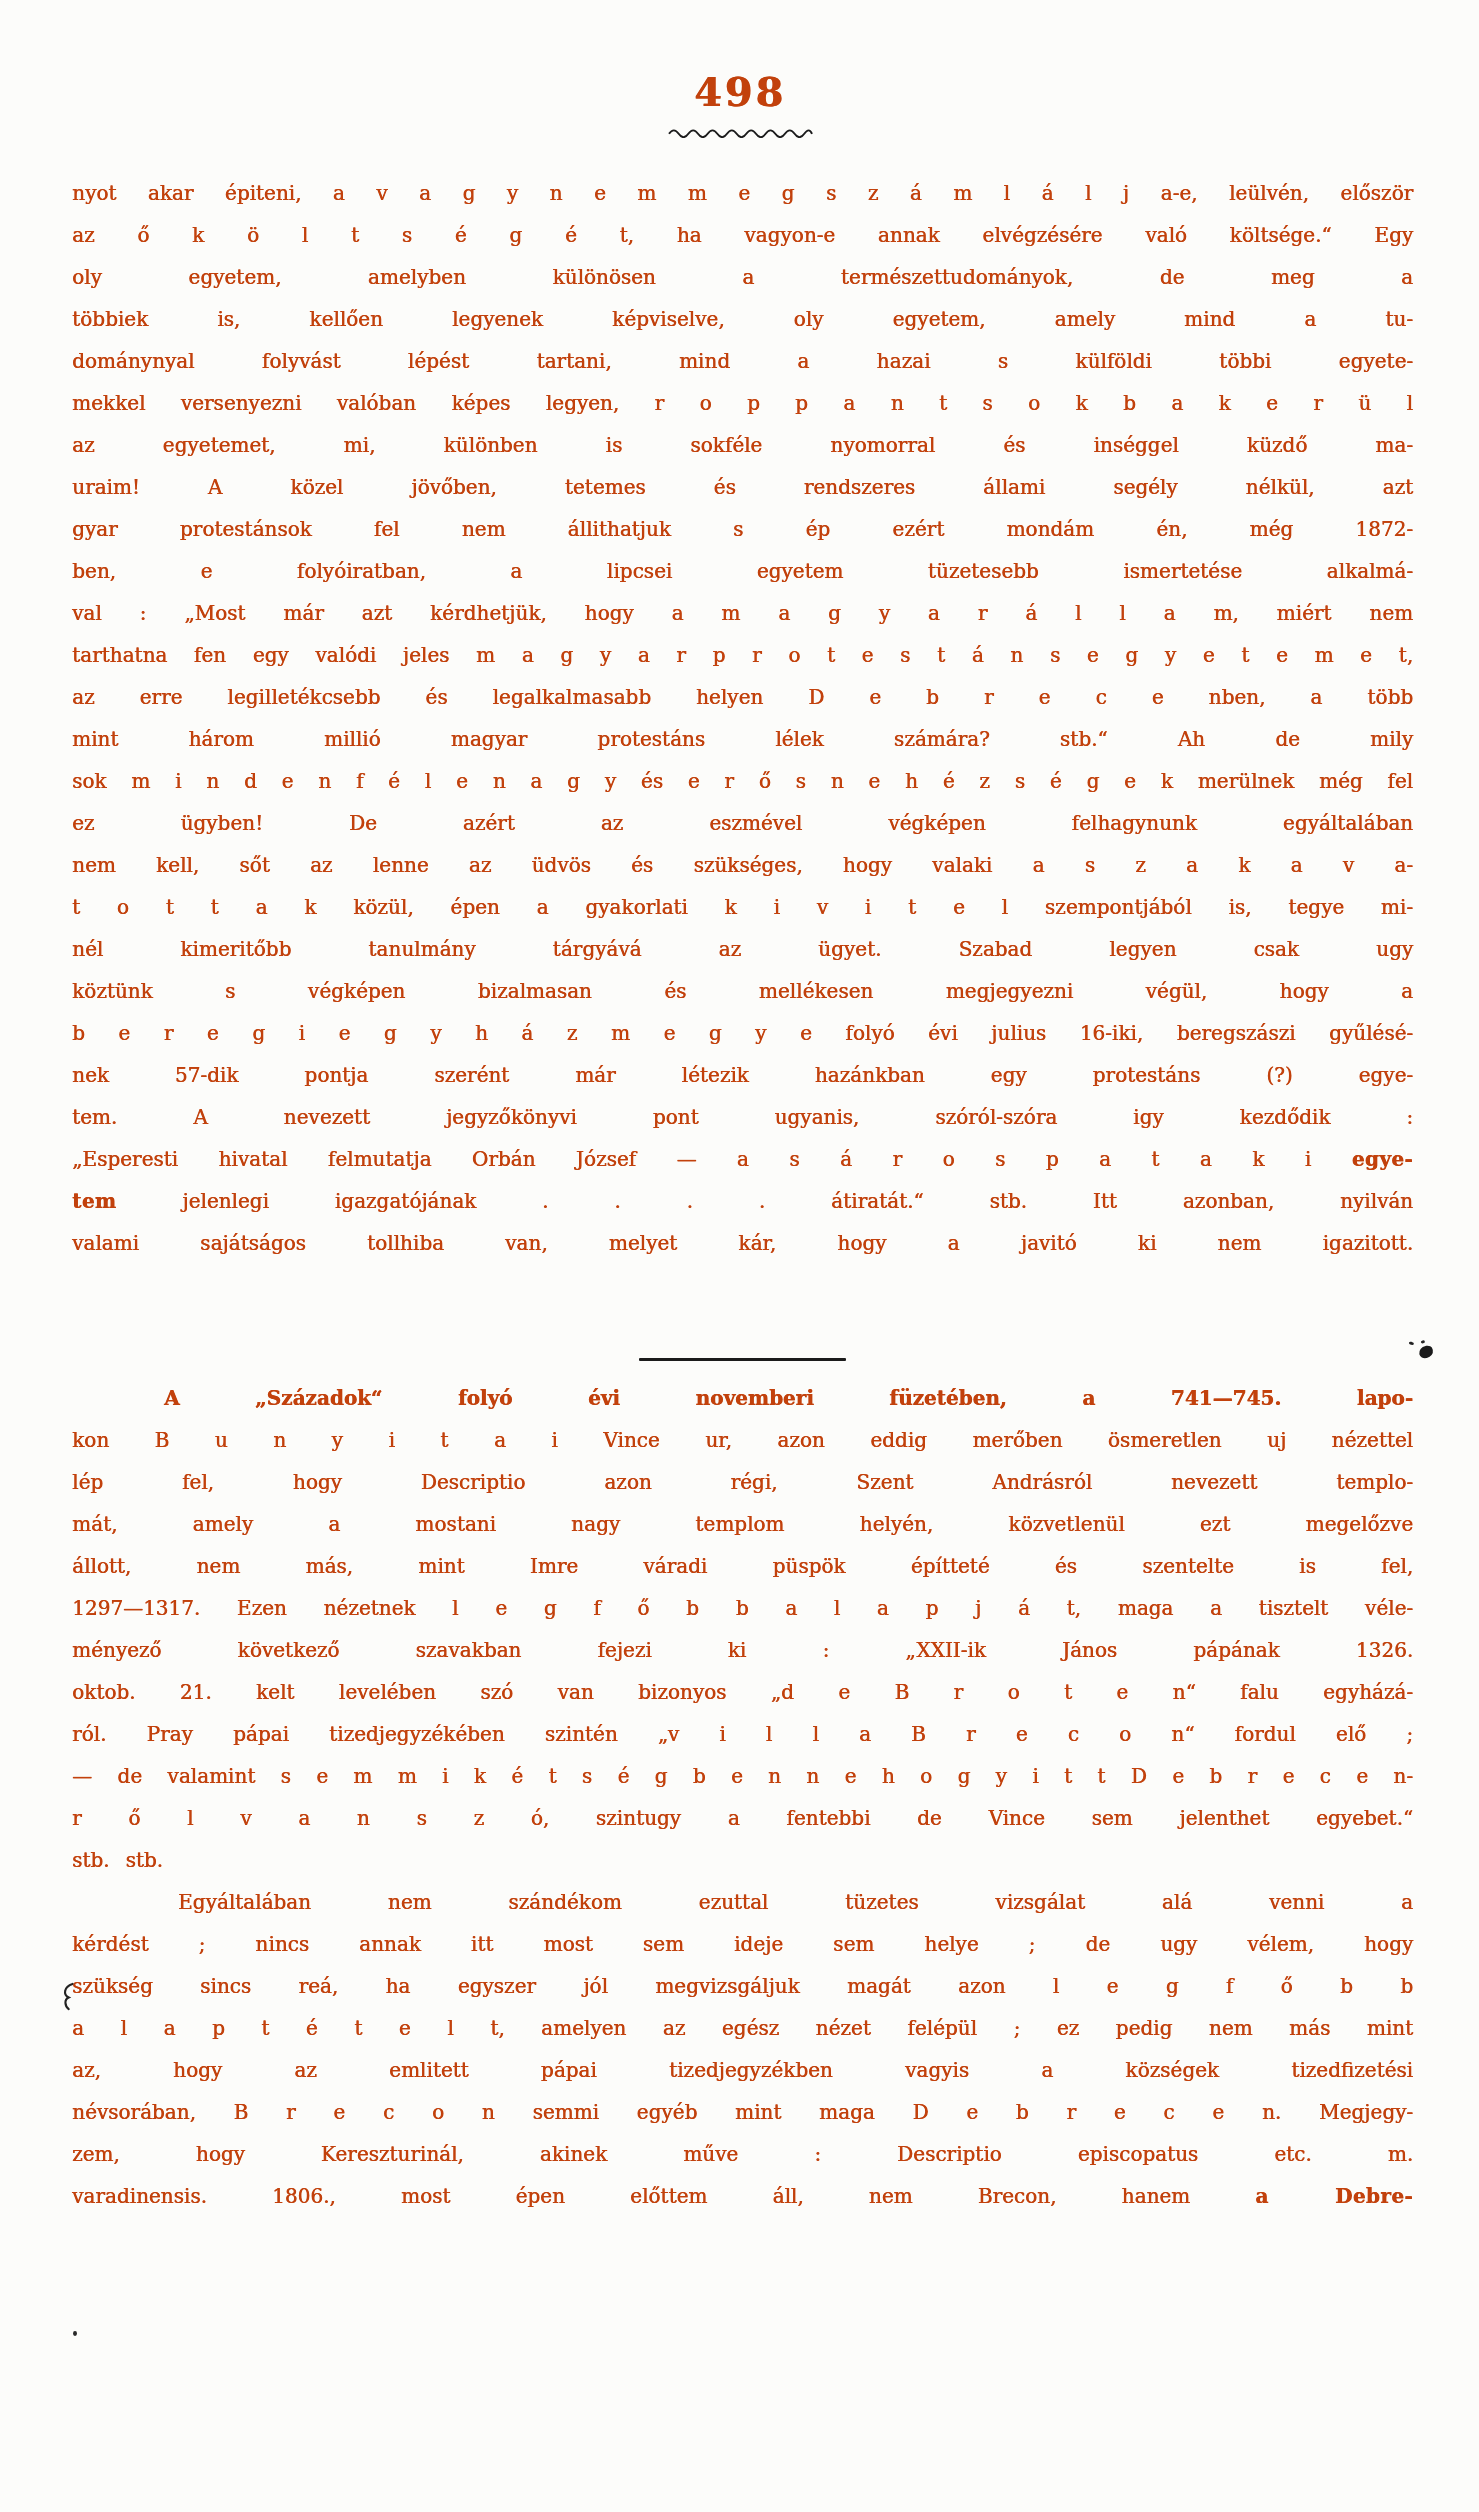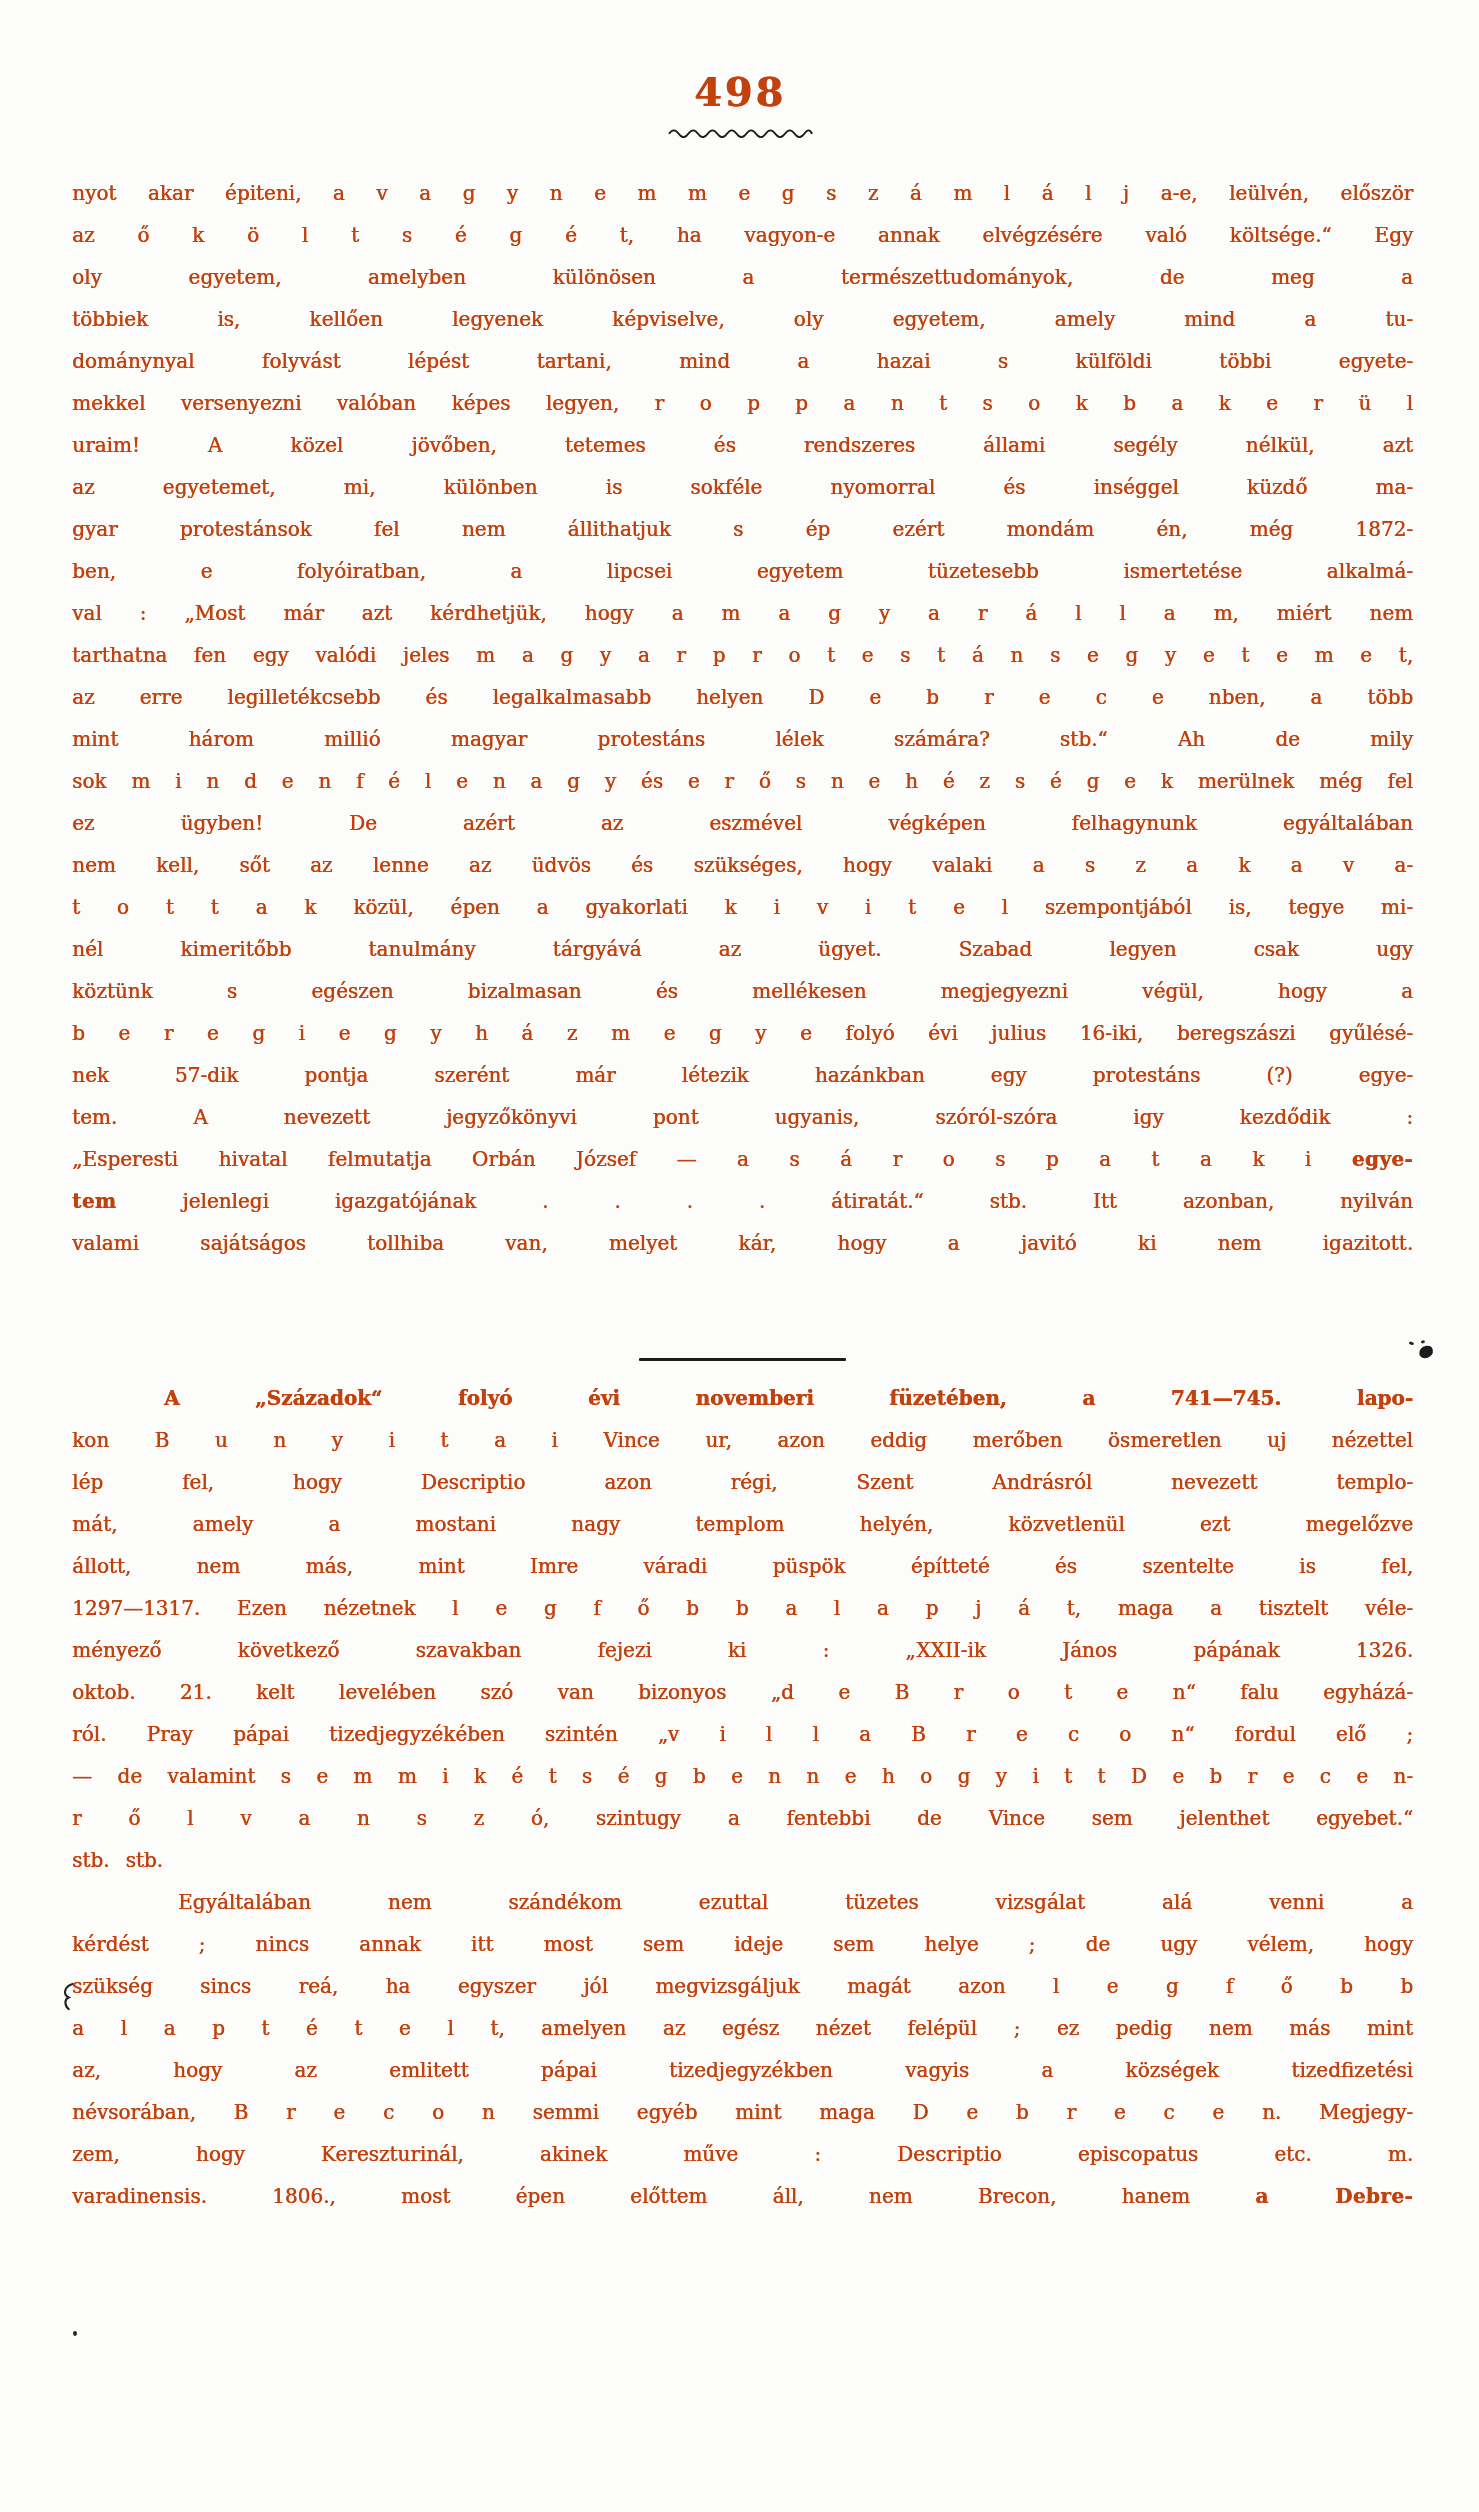--- a/index.html
+++ b/index.html
@@ -96,8 +96,8 @@
         <div class="line"><span>többiek is, kellően legyenek képviselve, oly egyetem, amely mind a tu-</span></div>
         <div class="line"><span>dománynyal folyvást lépést tartani, mind a hazai s külföldi többi egyete-</span></div>
         <div class="line"><span>mekkel versenyezni valóban képes legyen, r o p p a n t  s o k b a  k e r ü l</span></div>
+        <div class="line"><span>az egyetemet, mi, különben is sokféle nyomorral és inséggel küzdő ma-</span></div>
         <div class="line"><span>uraim! A közel jövőben, tetemes és rendszeres állami segély nélkül, azt</span></div>
-        <div class="line"><span>az egyetemet, mi, különben is sokféle nyomorral és inséggel küzdő ma-</span></div>
         <div class="line"><span>gyar protestánsok fel nem állithatjuk s ép ezért mondám én, még 1872-</span></div>
         <div class="line"><span>ben, e folyóiratban, a lipcsei egyetem tüzetesebb ismertetése alkalmá-</span></div>
         <div class="line"><span>val : „Most már azt kérdhetjük, hogy a m a g y a r  á l l a m, miért nem</span></div>

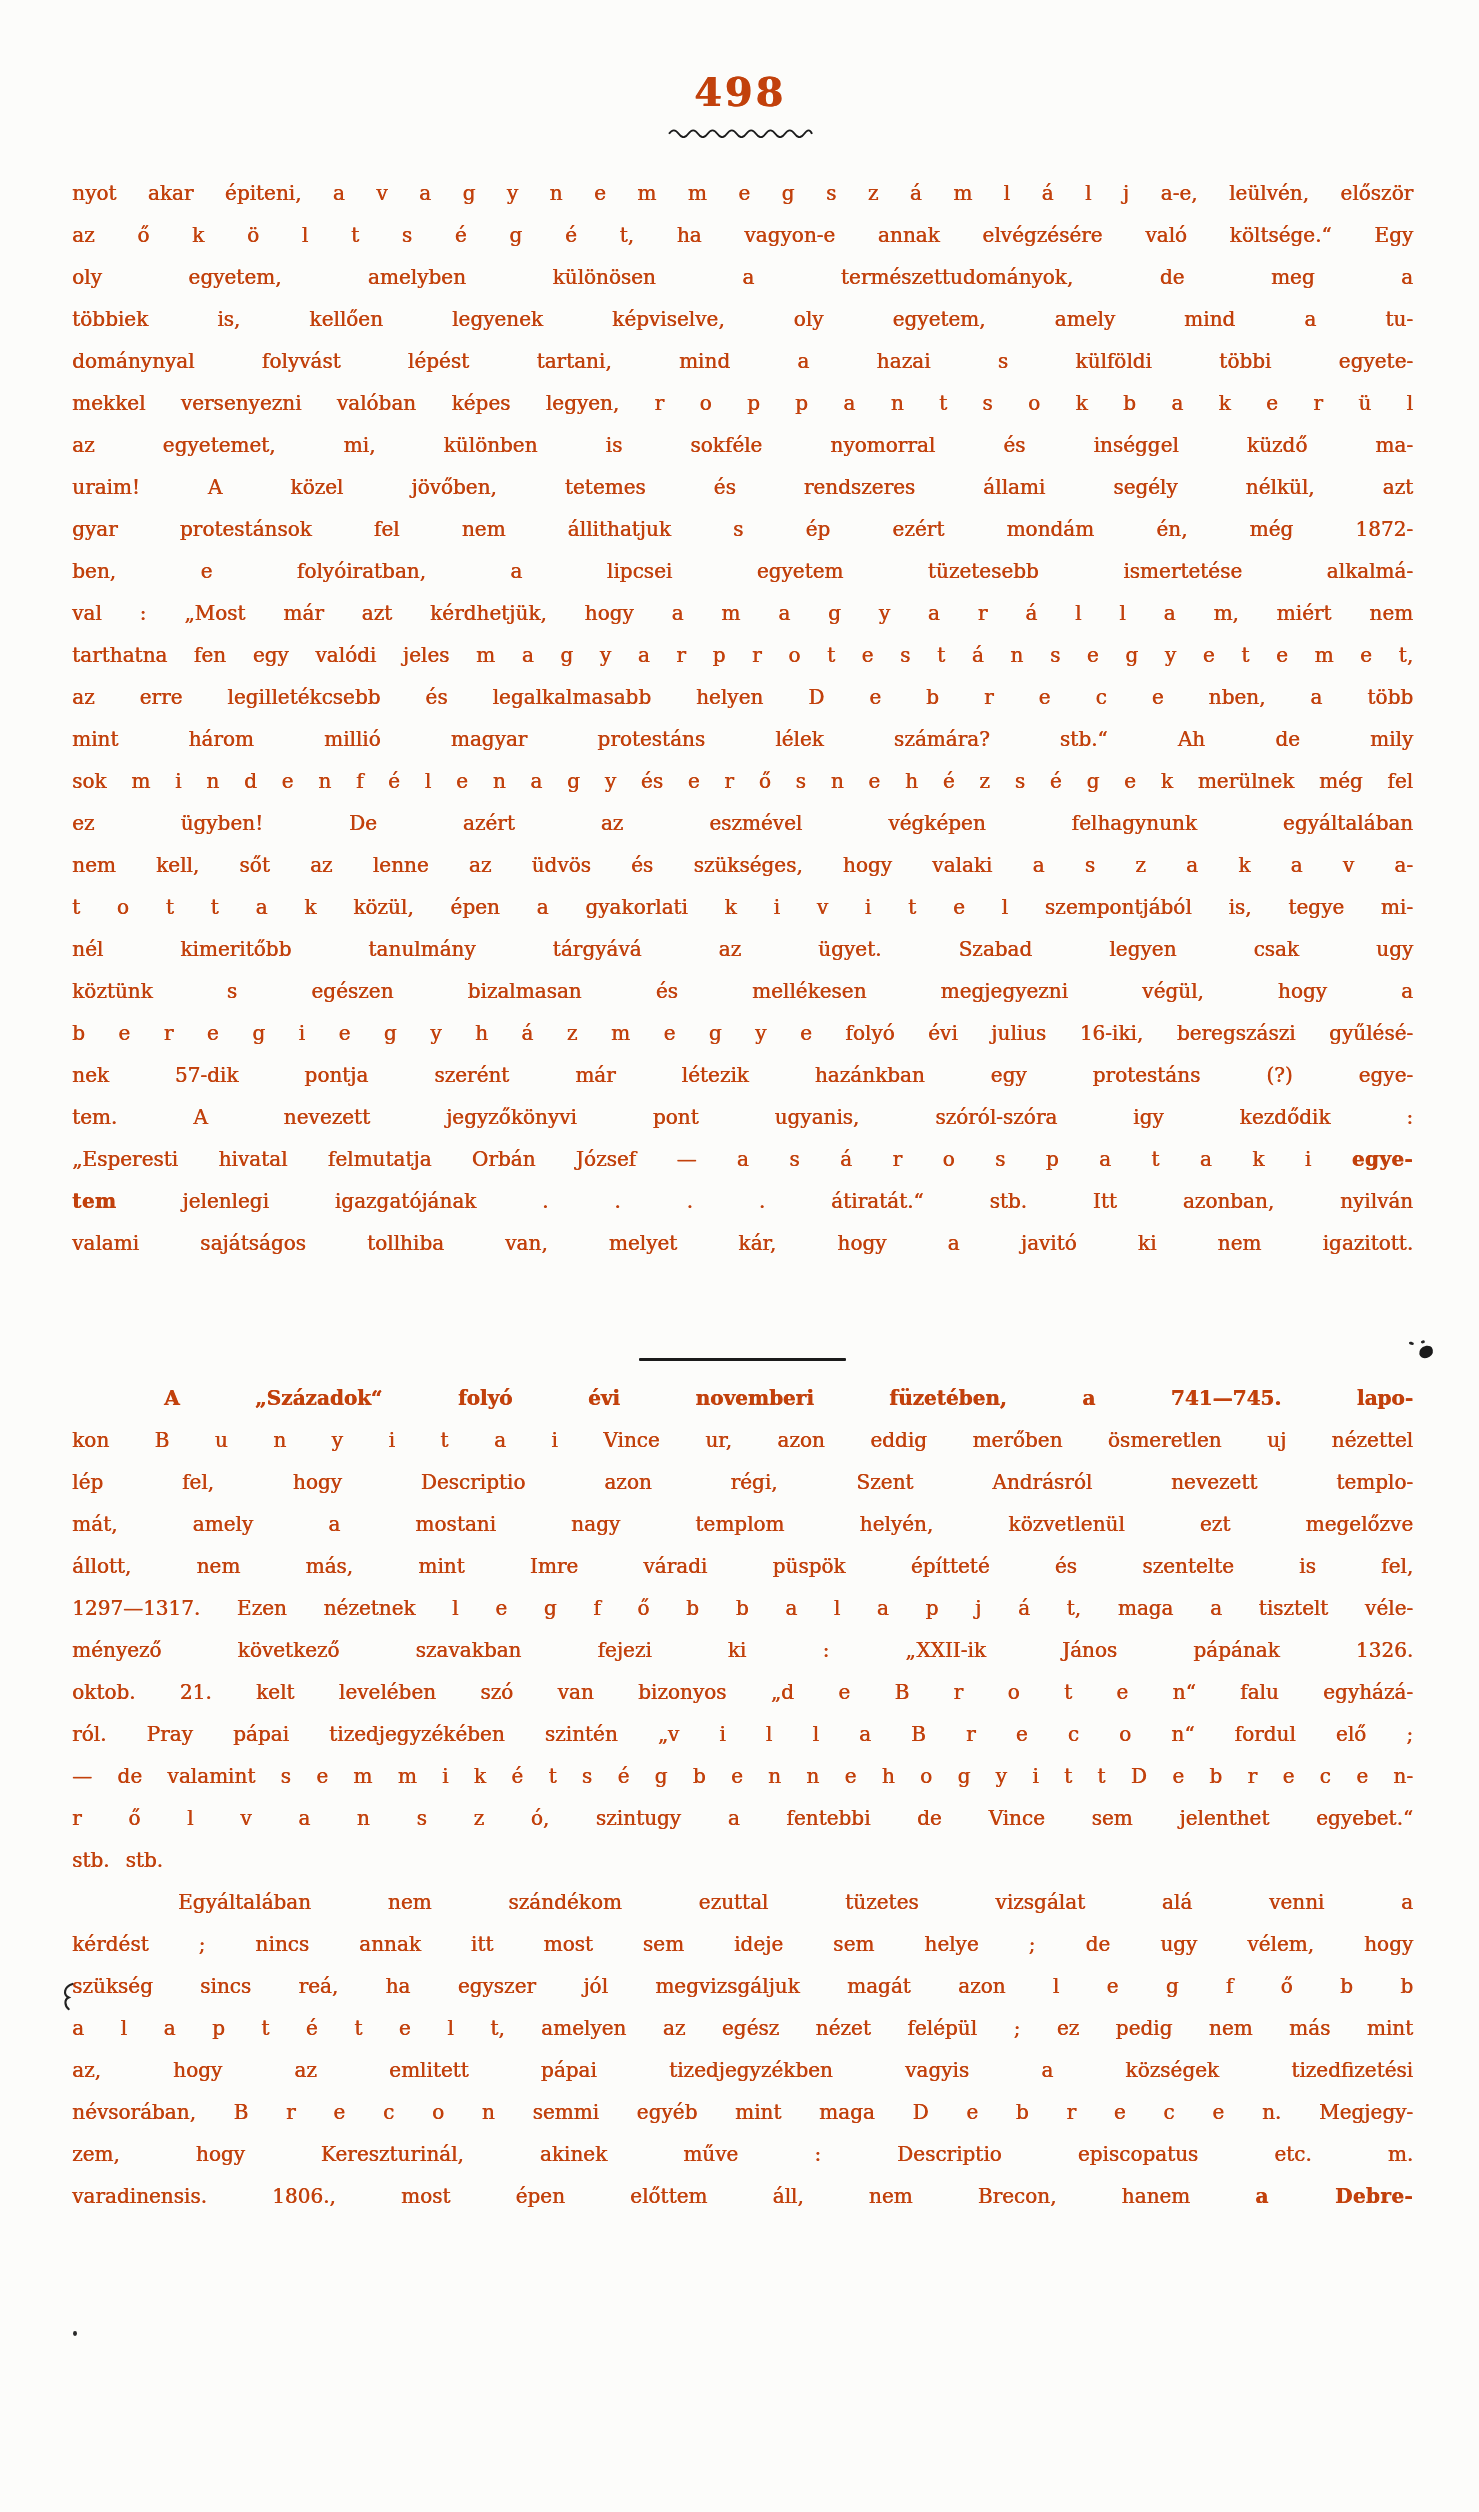--- a/index.html
+++ b/index.html
@@ -109,7 +109,7 @@
         <div class="line"><span>nem kell, sőt az lenne az üdvös és szükséges, hogy valaki a s z a k a v a-</span></div>
         <div class="line"><span>t o t t a k közül, épen a gyakorlati k i v i t e l szempontjából is, tegye mi-</span></div>
         <div class="line"><span>nél kimeritőbb tanulmány tárgyává az ügyet. Szabad legyen csak ugy</span></div>
-        <div class="line"><span>köztünk s egészen bizalmasan és mellékesen megjegyezni végül, hogy a</span></div>
+        <div class="line"><span>köztünk s végképen bizalmasan és mellékesen megjegyezni végül, hogy a</span></div>
         <div class="line"><span>b e r e g i e g y h á z m e g y e folyó évi julius 16-iki, beregszászi gyűlésé-</span></div>
         <div class="line"><span>nek 57-dik pontja szerént már létezik hazánkban egy protestáns (?) egye-</span></div>
         <div class="line"><span>tem. A nevezett jegyzőkönyvi pont ugyanis, szóról-szóra igy kezdődik :</span></div>

